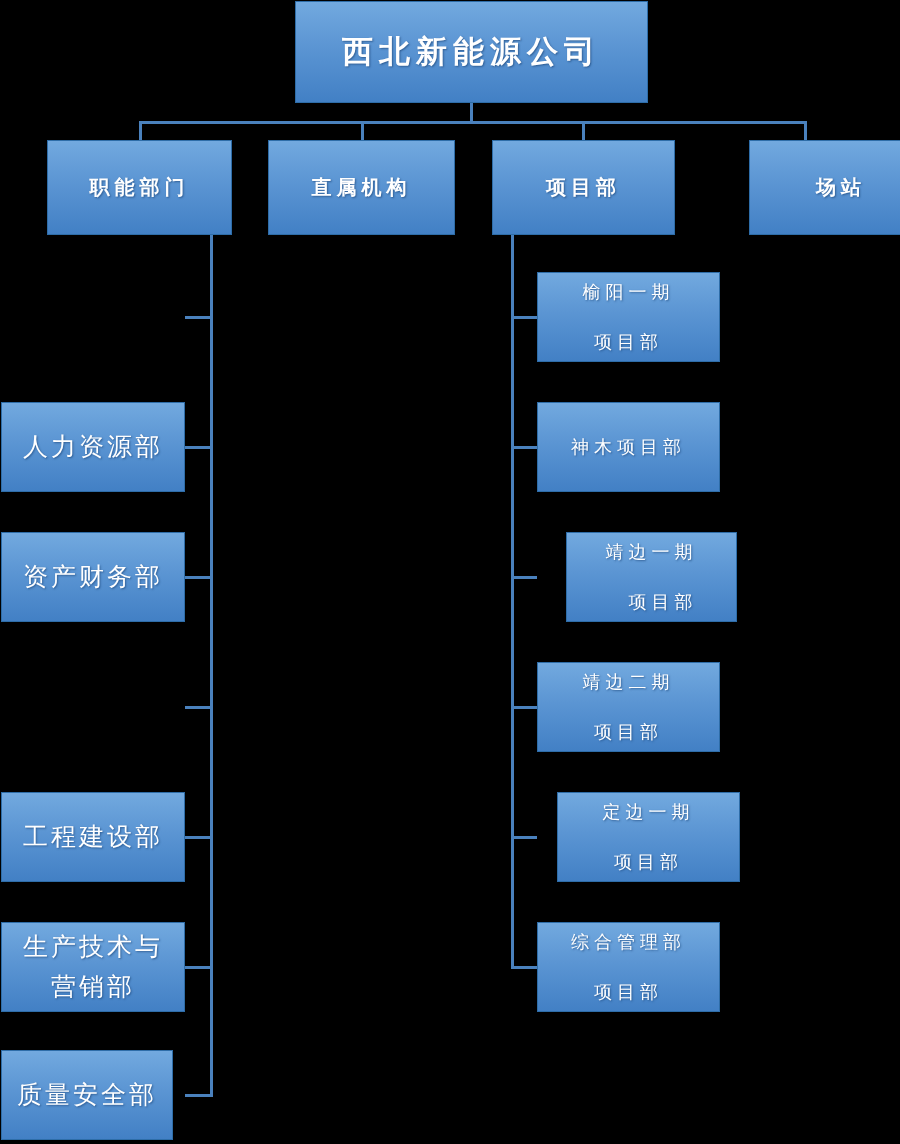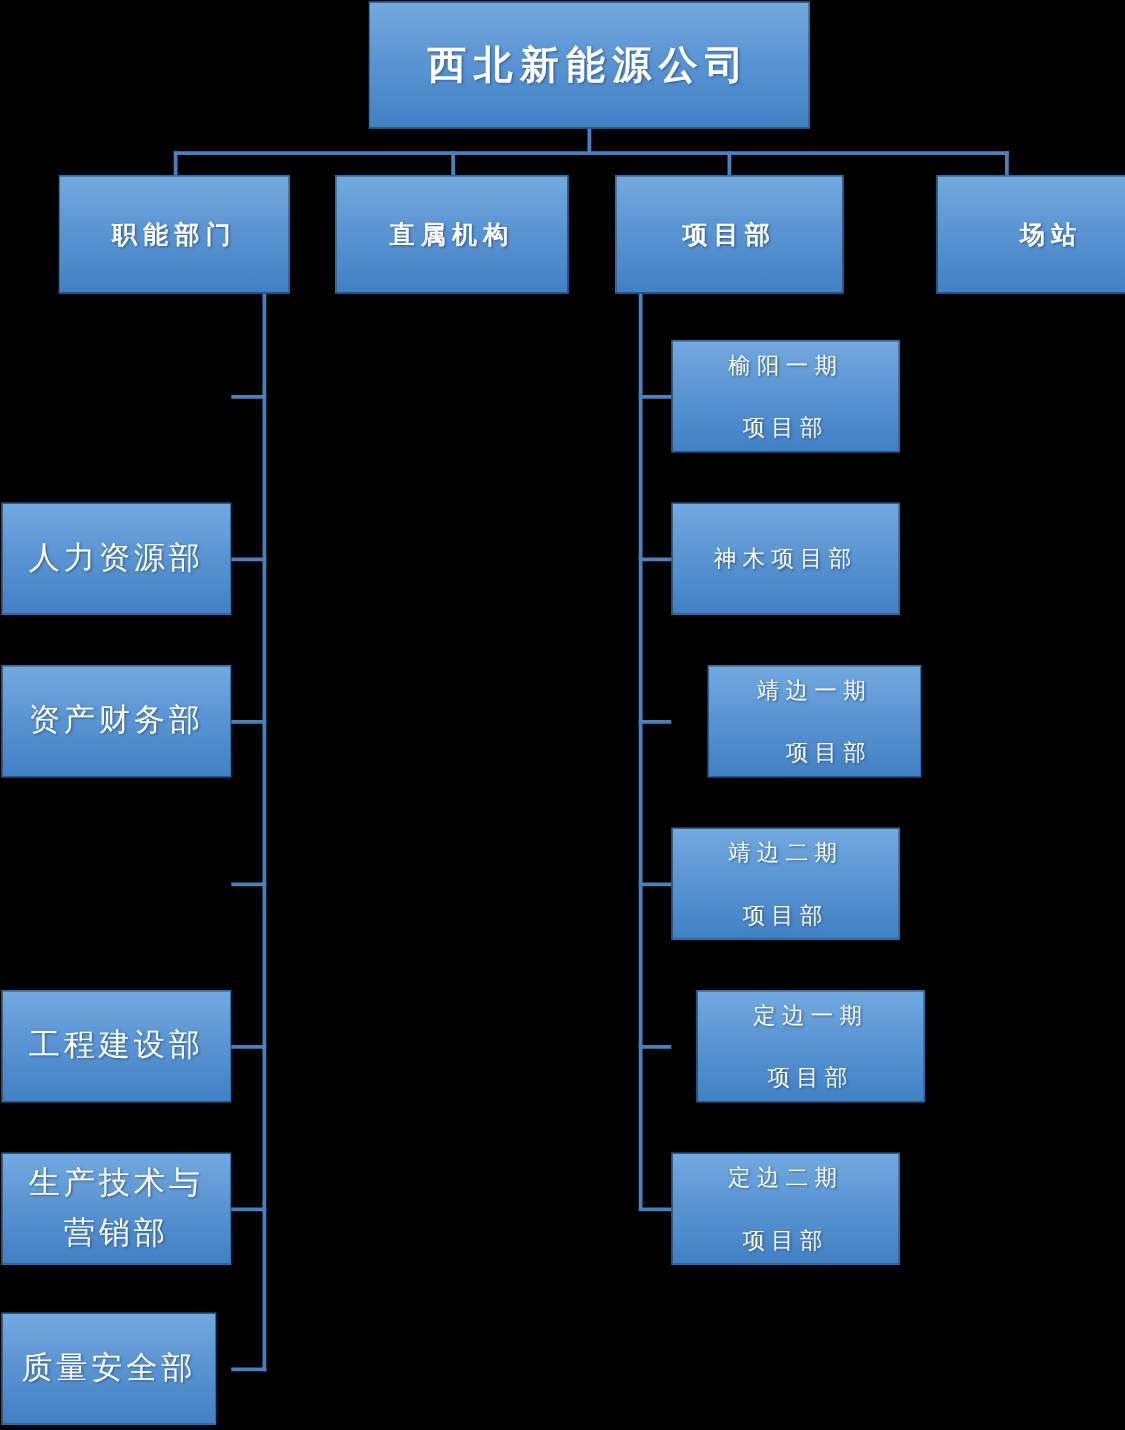--- a/index.html
+++ b/index.html
@@ -110,7 +110,7 @@
 项目部</div>
   <div class="node child-right" style="left:537px; top:792px; width:183px; height:90px;margin-left:20px;">定边一期
 项目部</div>
-  <div class="node child-right" style="left:537px; top:922px; width:183px; height:90px;">定边二期
+  <div class="node child-right" style="left:537px; top:922px; width:183px; height:90px;">综合管理部
 项目部</div>
 
 </div>

